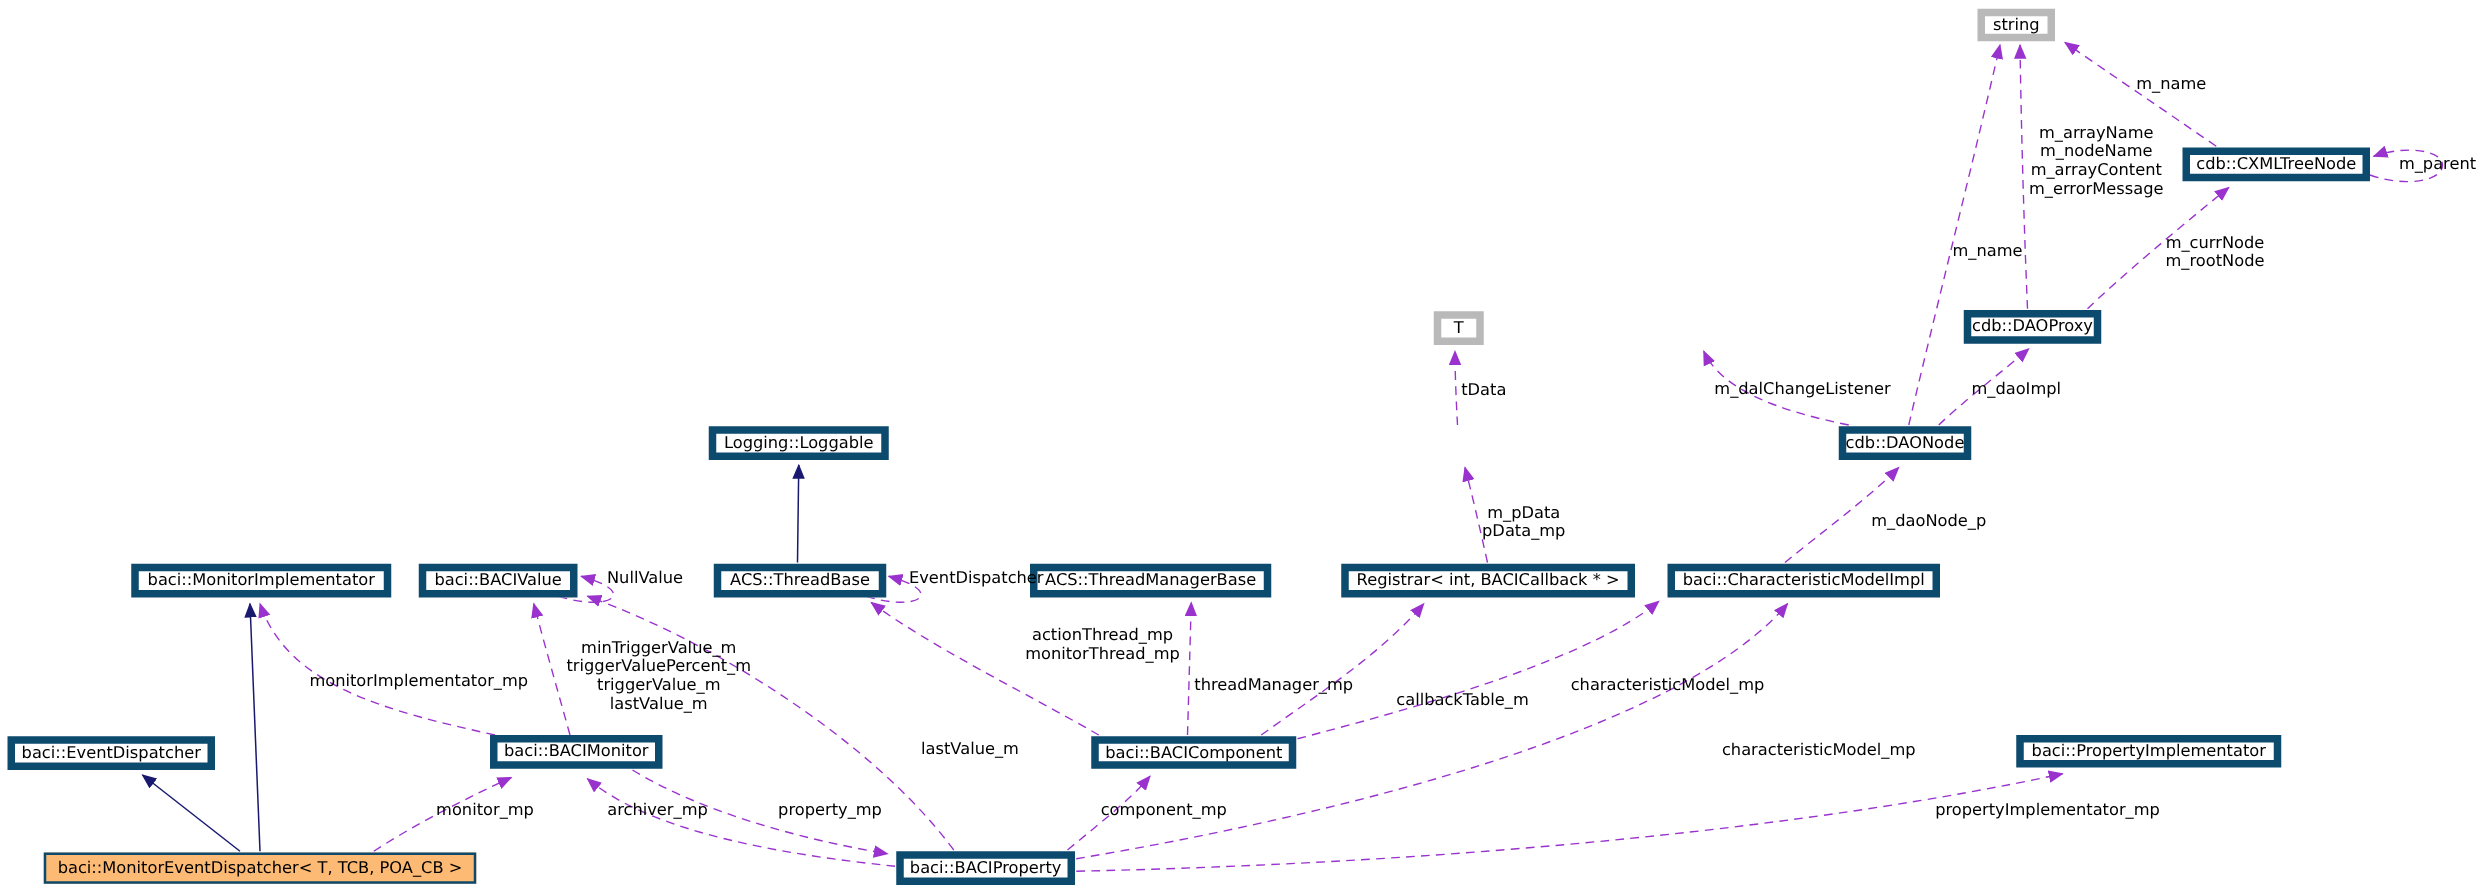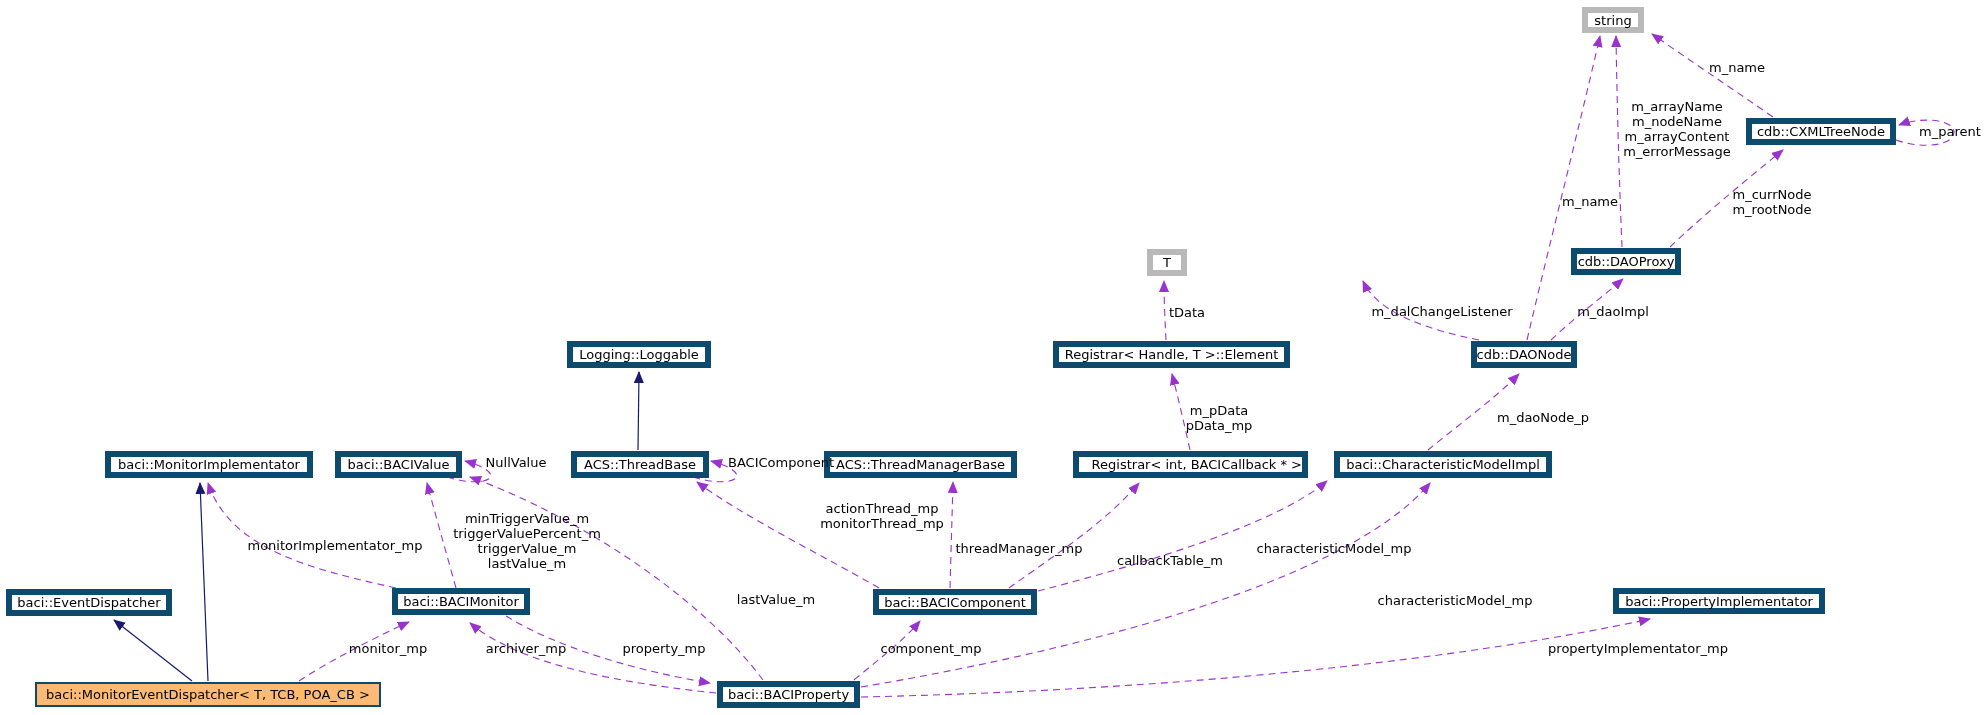--- a/index.html
+++ b/index.html
@@ -74,9 +74,6 @@
     <div class="node" style="left: 567px; top: 341px; width: 144px; height: 27px;">
       <span>Logging::Loggable</span>
     </div>
-    <div class="node" style="left: 1053px; top: 341px; width: 237px; height: 27px;">
-      <span>Registrar&lt; Handle, T &gt;::Element</span>
-    </div>
     <div class="node" style="left: 1471px; top: 341px; width: 106px; height: 27px;">
       <span>cdb::DAONode</span>
     </div>

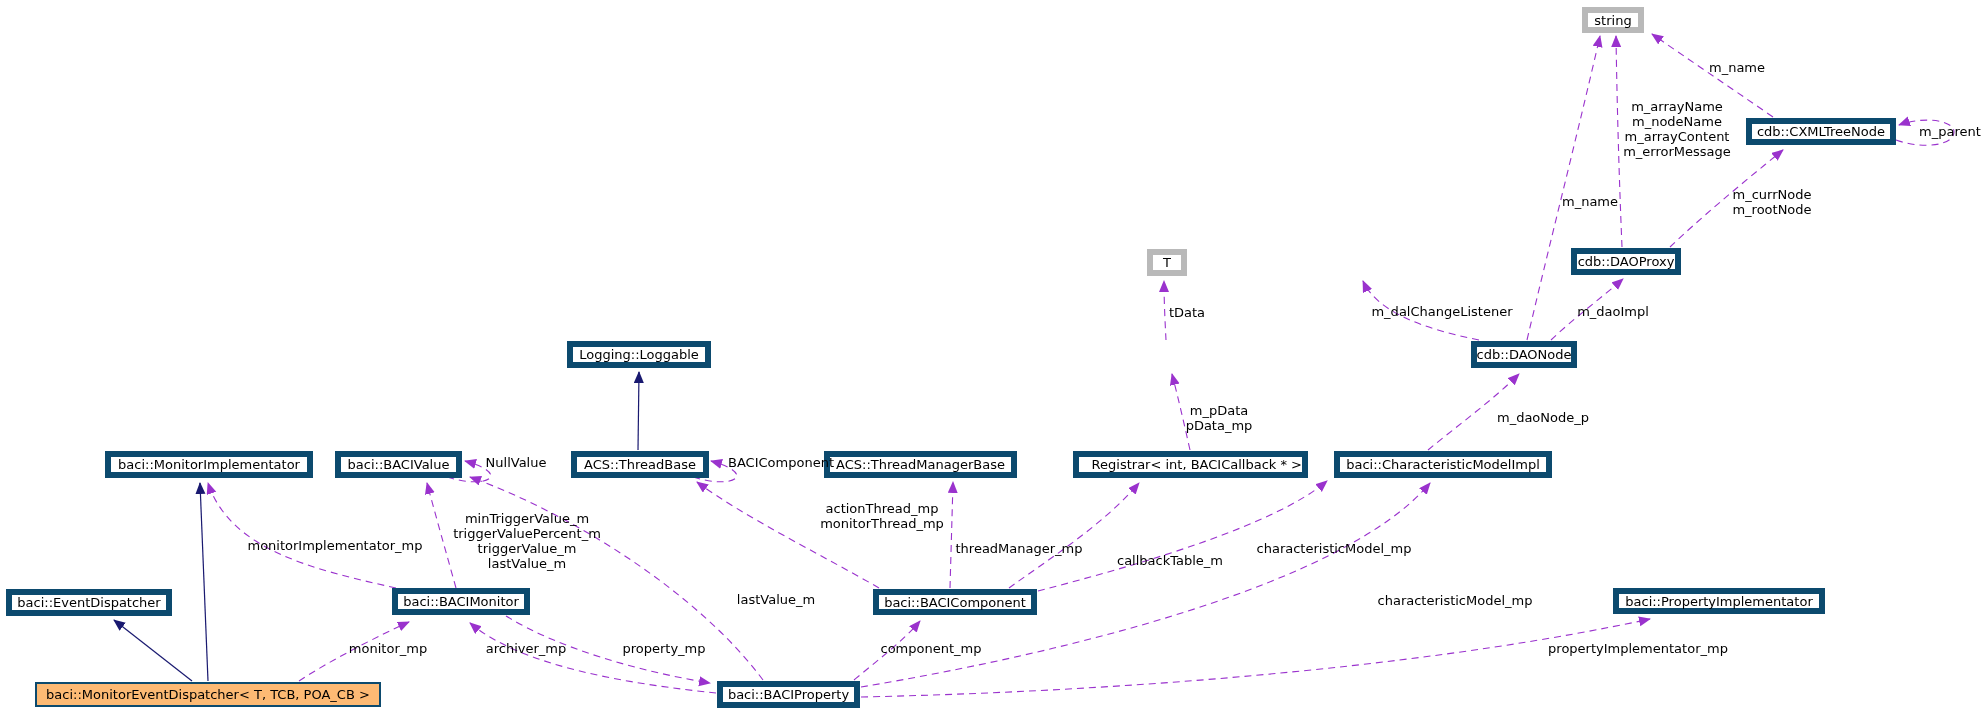--- a/index.html
+++ b/index.html
@@ -152,7 +152,7 @@
       <span>NullValue</span>
     </div>
     <div class="edge-label" style="left: 781px; top: 455px;">
-      <span>BACIComponent</span>
+      <span>EventDispatcher</span>
     </div>
     <div class="edge-label" style="left: 335px; top: 538px;">
       <span>monitorImplementator_mp</span>

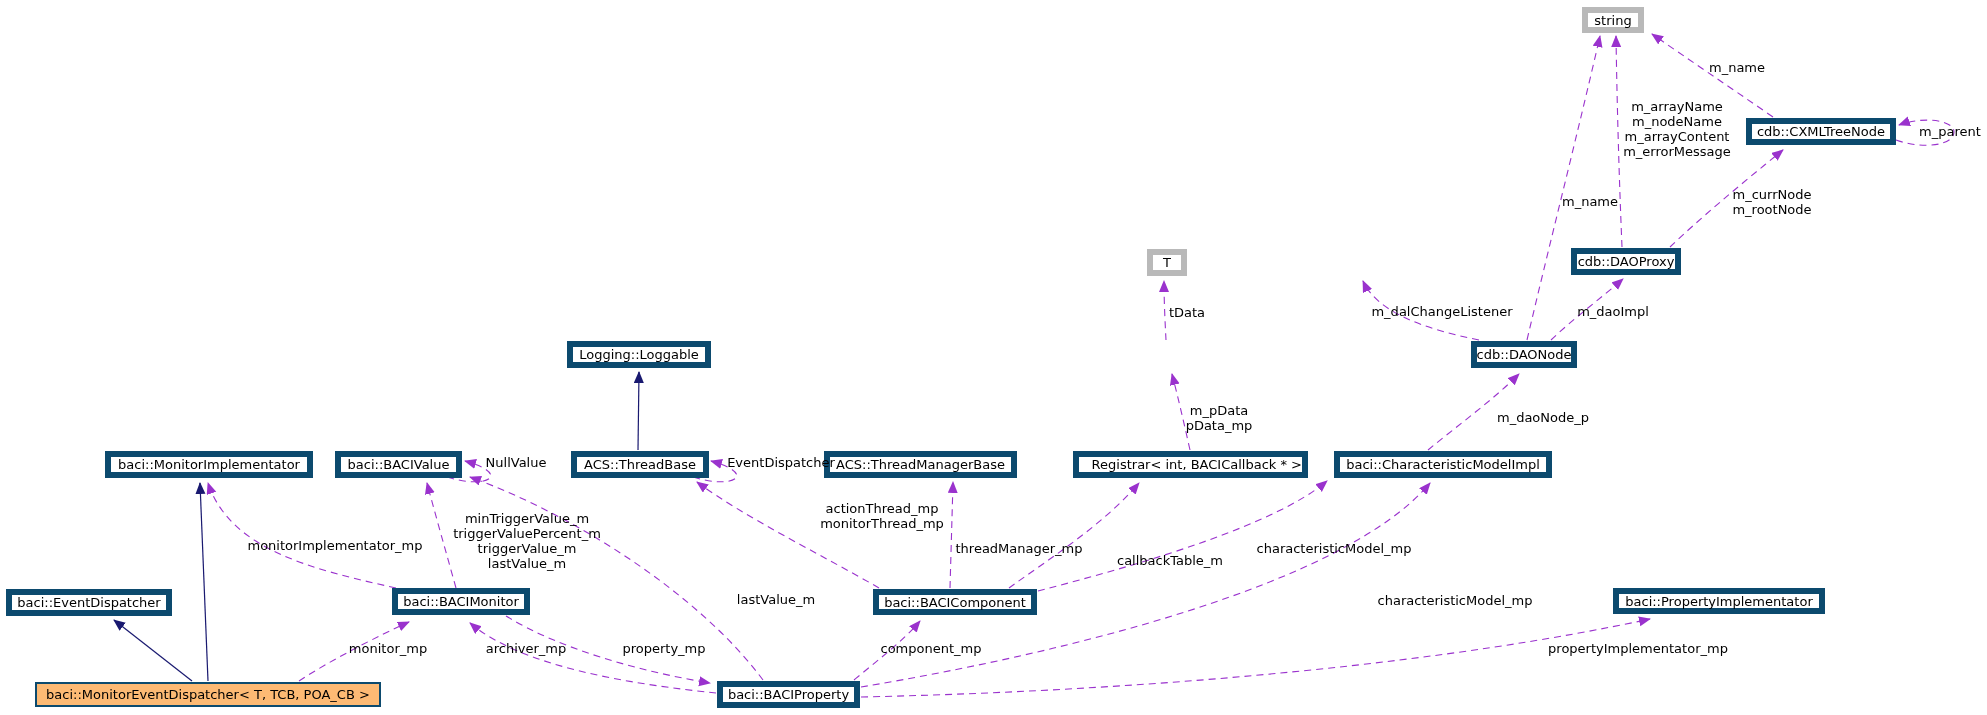--- a/index.html
+++ b/index.html
@@ -89,7 +89,7 @@
     <div class="node" style="left: 824px; top: 451px; width: 193px; height: 27px;">
       <span>ACS::ThreadManagerBase</span>
     </div>
-    <div class="node" style="left: 1073px; top: 451px; width: 235px; height: 27px; justify-content: flex-end;">
+    <div class="node" style="left: 1073px; top: 451px; width: 235px; height: 27px;">
       <span>Registrar&lt; int, BACICallback * &gt;</span>
     </div>
     <div class="node" style="left: 1334px; top: 451px; width: 218px; height: 27px;">

